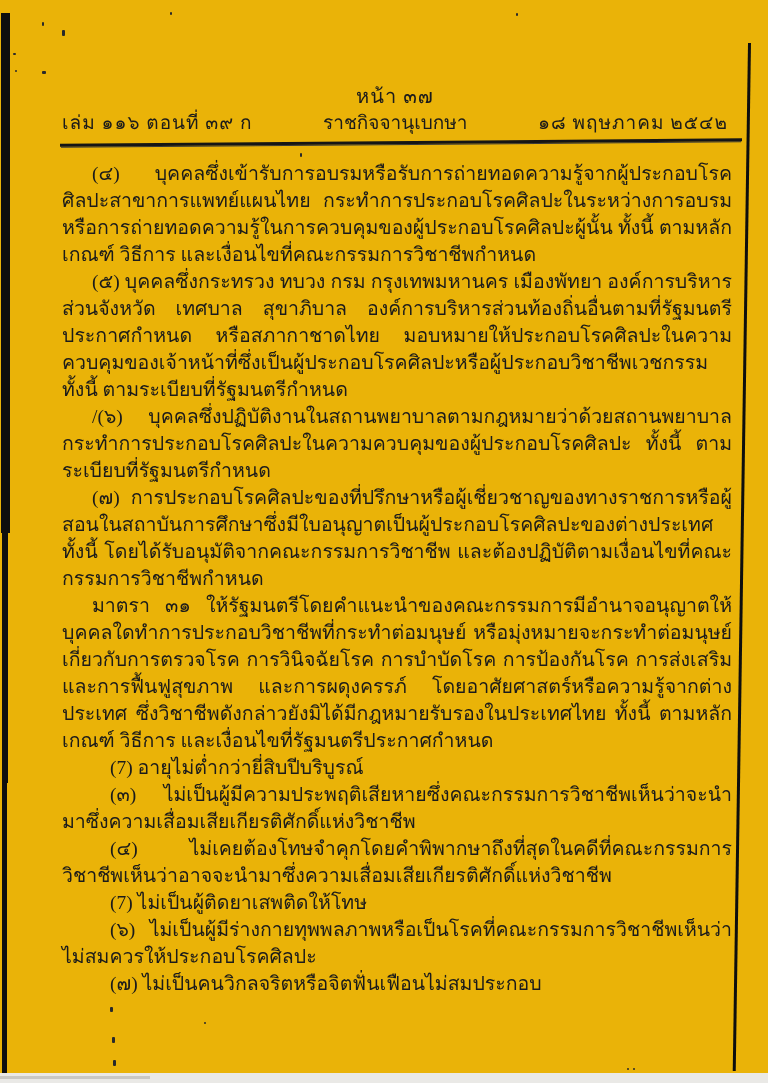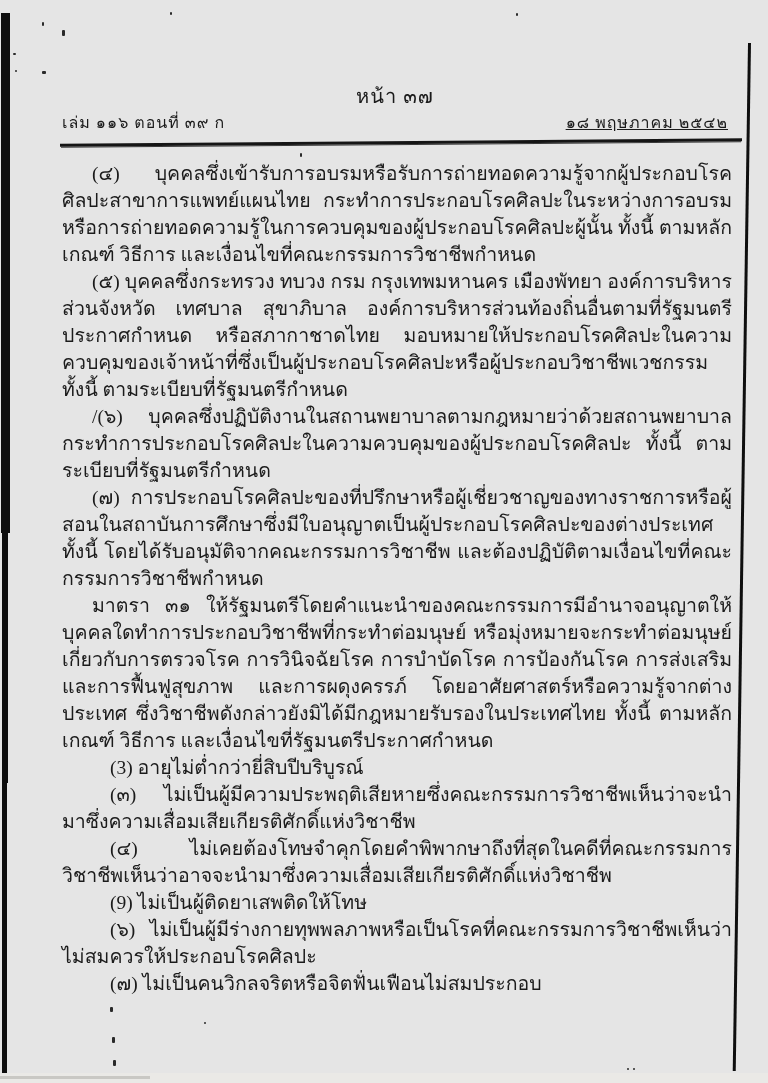--- a/index.html
+++ b/index.html
@@ -6,7 +6,7 @@
   .page{
     position:relative;
     width:768px;height:1083px;
-    background:#e5e5e5;
+    background:#eab308;
     overflow:hidden;
     font-family:"Liberation Serif","DejaVu Serif",serif;
     color:#1b1b1b;

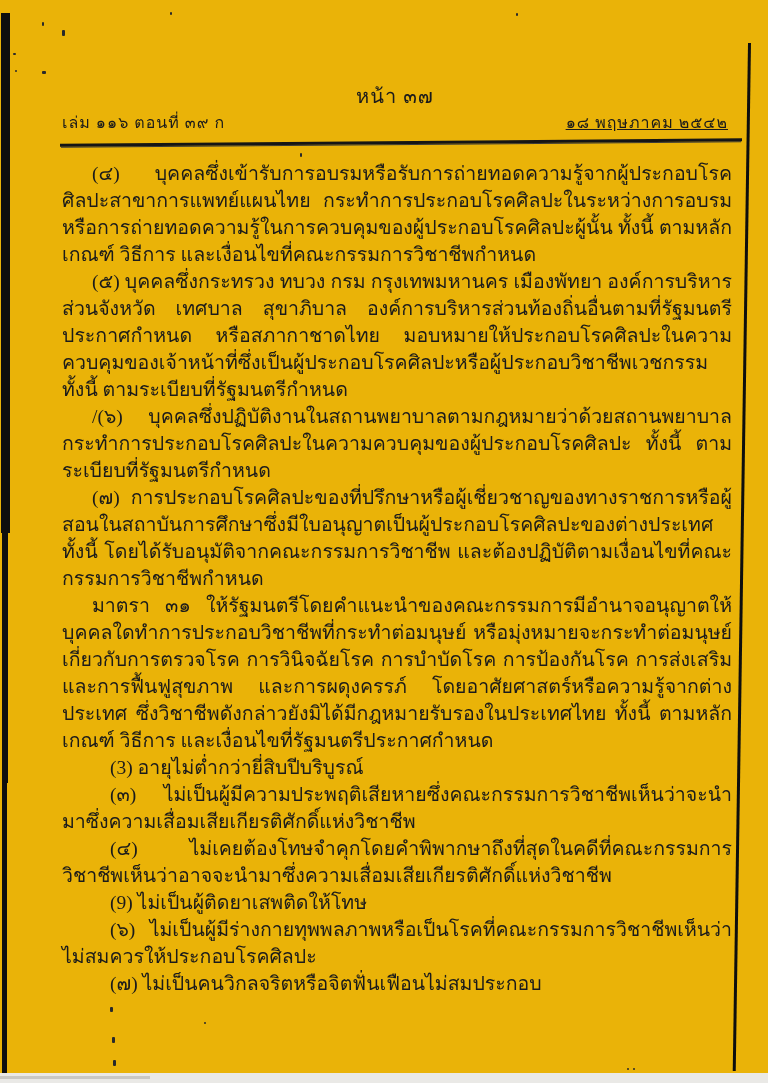--- a/index.html
+++ b/index.html
@@ -20,7 +20,7 @@
   .header-line2{
     position:absolute;left:62px;right:40px;top:110px;
     display:flex;justify-content:space-between;align-items:flex-end;
-    font-size:16px;line-height:26px;
+    font-size:19px;line-height:26px;
   }
   .header-line2 .h-center{flex:1;text-align:center;}
   .header-line2 .h-left{white-space:nowrap;letter-spacing:1px;}

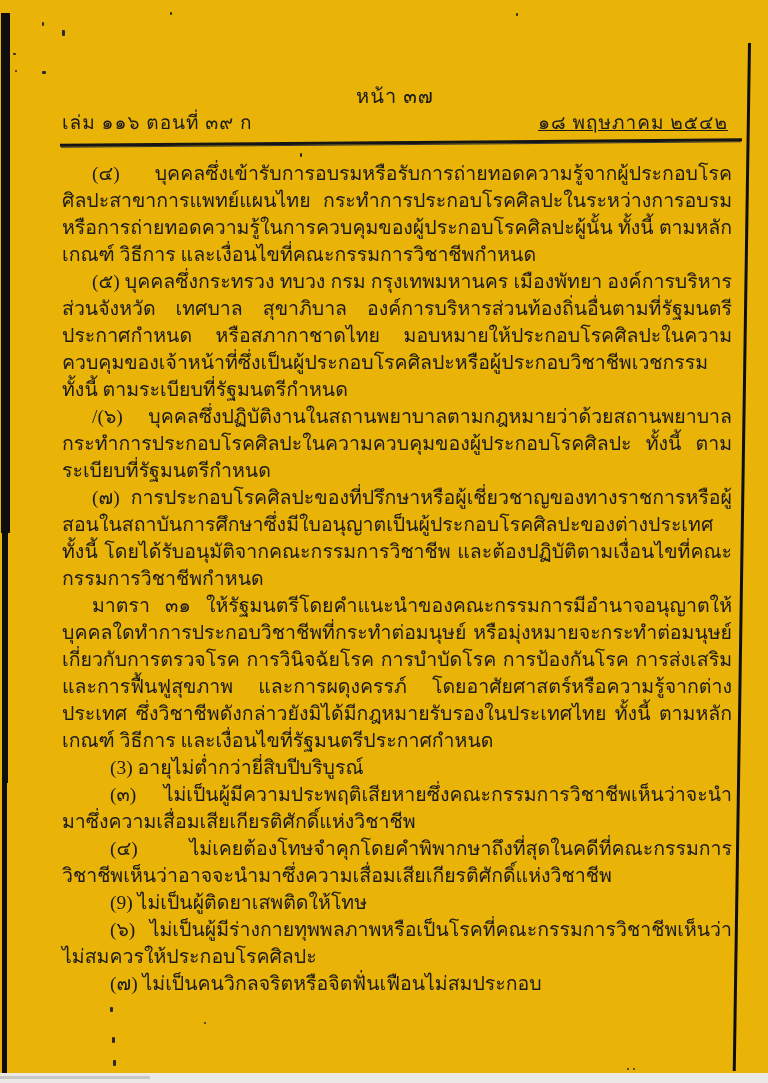--- a/index.html
+++ b/index.html
@@ -59,6 +59,7 @@
 
   <div class="header-line2">
     <div class="h-left">เล่ม ๑๑๖ ตอนที่ ๓๙ ก</div>
+    <div class="h-center">ราชกิจจานุเบกษา</div>
     <div class="h-right">๑๘ พฤษภาคม ๒๕๔๒</div>
   </div>
 

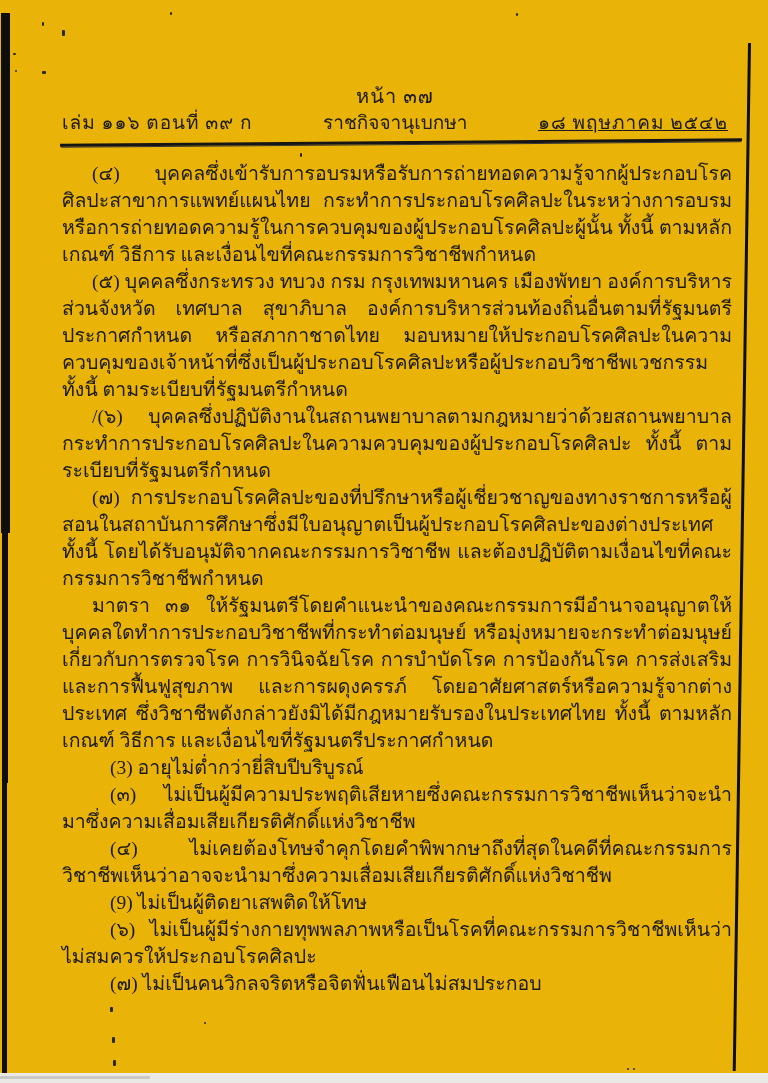--- a/index.html
+++ b/index.html
@@ -24,7 +24,7 @@
   }
   .header-line2 .h-center{flex:1;text-align:center;}
   .header-line2 .h-left{white-space:nowrap;letter-spacing:1px;}
-  .header-line2 .h-right{white-space:nowrap;letter-spacing:1px;text-decoration:underline;}
+  .header-line2 .h-right{white-space:nowrap;letter-spacing:1px;}
   .rule{
     position:absolute;left:60px;top:141px;width:682px;height:3px;
     background:#151515;

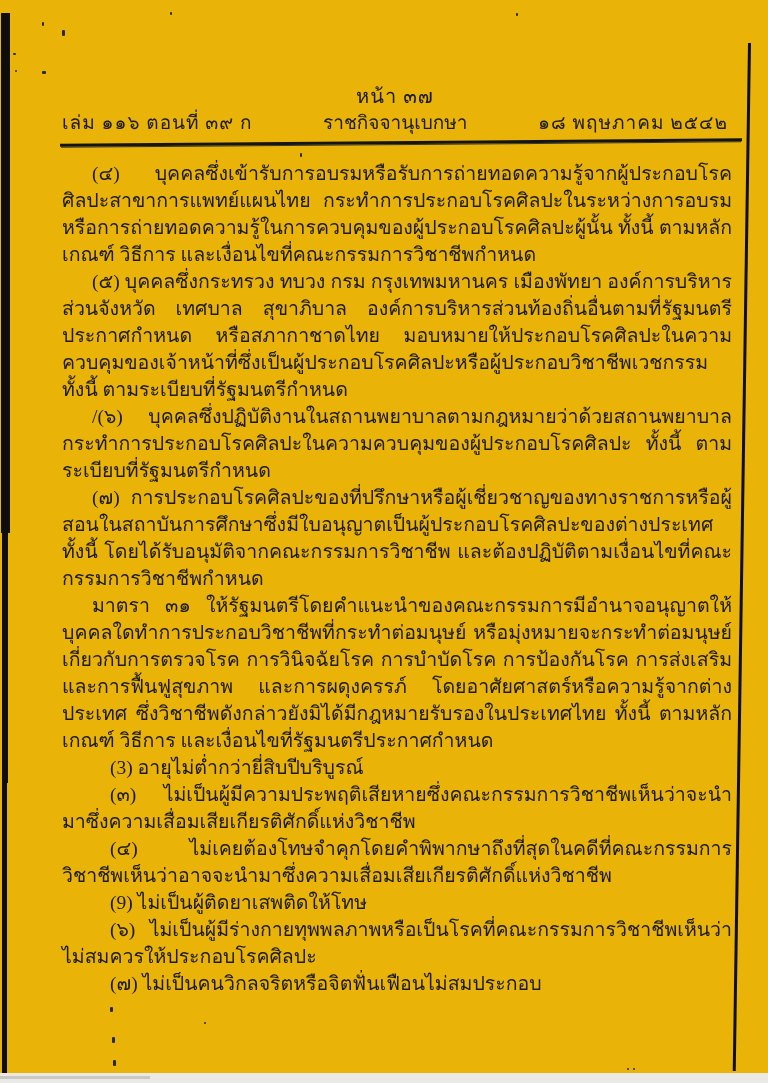--- a/index.html
+++ b/index.html
@@ -71,7 +71,7 @@
     <p class="para">/(๖) บุคคลซึ่งปฏิบัติงานในสถานพยาบาลตามกฎหมายว่าด้วยสถานพยาบาล กระทำการประกอบโรคศิลปะในความควบคุมของผู้ประกอบโรคศิลปะ ทั้งนี้ ตามระเบียบที่รัฐมนตรีกำหนด</p>
     <p class="para">(๗) การประกอบโรคศิลปะของที่ปรึกษาหรือผู้เชี่ยวชาญของทางราชการหรือผู้สอนในสถาบันการศึกษาซึ่งมีใบอนุญาตเป็นผู้ประกอบโรคศิลปะของต่างประเทศ ทั้งนี้ โดยได้รับอนุมัติจากคณะกรรมการวิชาชีพ และต้องปฏิบัติตามเงื่อนไขที่คณะกรรมการวิชาชีพกำหนด</p>
     <p class="para">มาตรา ๓๑ ให้รัฐมนตรีโดยคำแนะนำของคณะกรรมการมีอำนาจอนุญาตให้บุคคลใดทำการประกอบวิชาชีพที่กระทำต่อมนุษย์ หรือมุ่งหมายจะกระทำต่อมนุษย์เกี่ยวกับการตรวจโรค การวินิจฉัยโรค การบำบัดโรค การป้องกันโรค การส่งเสริมและการฟื้นฟูสุขภาพ และการผดุงครรภ์ โดยอาศัยศาสตร์หรือความรู้จากต่างประเทศ ซึ่งวิชาชีพดังกล่าวยังมิได้มีกฎหมายรับรองในประเทศไทย ทั้งนี้ ตามหลักเกณฑ์ วิธีการ และเงื่อนไขที่รัฐมนตรีประกาศกำหนด</p>
-    <p class="para sub">(3) อายุไม่ต่ำกว่ายี่สิบปีบริบูรณ์</p>
+    <p class="para sub">(7) อายุไม่ต่ำกว่ายี่สิบปีบริบูรณ์</p>
     <p class="para sub">(๓) ไม่เป็นผู้มีความประพฤติเสียหายซึ่งคณะกรรมการวิชาชีพเห็นว่าจะนำมาซึ่งความเสื่อมเสียเกียรติศักดิ์แห่งวิชาชีพ</p>
     <p class="para sub">(๔) ไม่เคยต้องโทษจำคุกโดยคำพิพากษาถึงที่สุดในคดีที่คณะกรรมการวิชาชีพเห็นว่าอาจจะนำมาซึ่งความเสื่อมเสียเกียรติศักดิ์แห่งวิชาชีพ</p>
     <p class="para sub">(9) ไม่เป็นผู้ติดยาเสพติดให้โทษ</p>

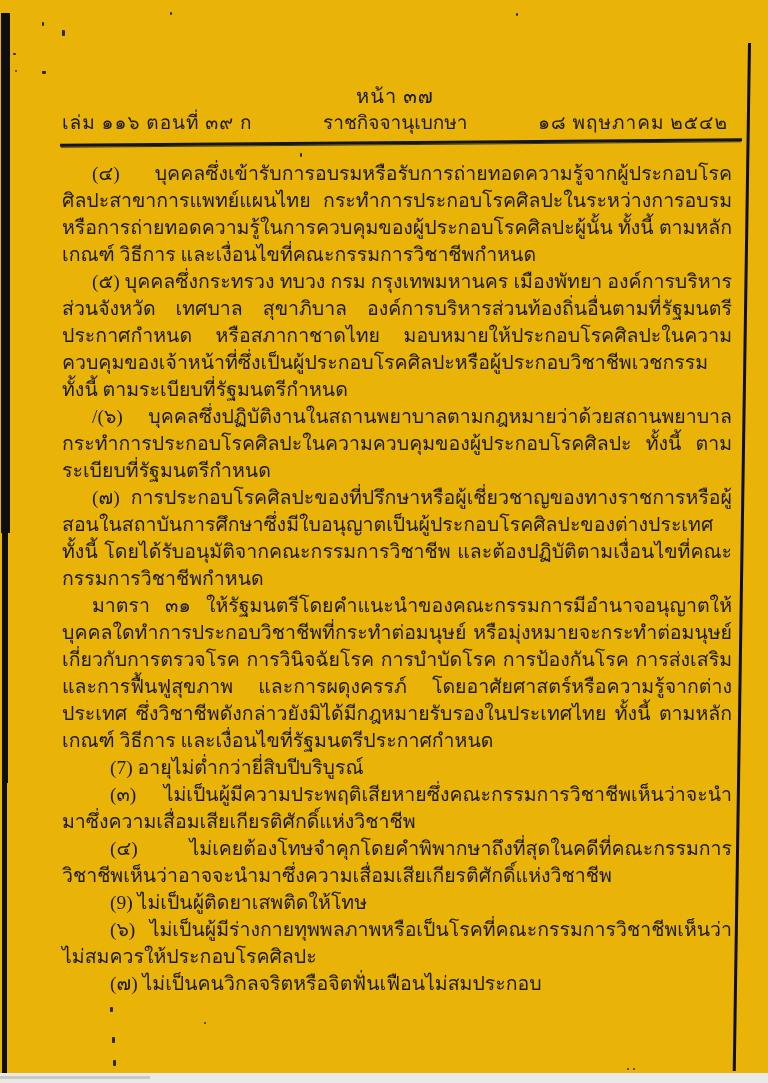--- a/index.html
+++ b/index.html
@@ -74,7 +74,7 @@
     <p class="para sub">(7) อายุไม่ต่ำกว่ายี่สิบปีบริบูรณ์</p>
     <p class="para sub">(๓) ไม่เป็นผู้มีความประพฤติเสียหายซึ่งคณะกรรมการวิชาชีพเห็นว่าจะนำมาซึ่งความเสื่อมเสียเกียรติศักดิ์แห่งวิชาชีพ</p>
     <p class="para sub">(๔) ไม่เคยต้องโทษจำคุกโดยคำพิพากษาถึงที่สุดในคดีที่คณะกรรมการวิชาชีพเห็นว่าอาจจะนำมาซึ่งความเสื่อมเสียเกียรติศักดิ์แห่งวิชาชีพ</p>
-    <p class="para sub">(9) ไม่เป็นผู้ติดยาเสพติดให้โทษ</p>
+    <p class="para sub">(7) ไม่เป็นผู้ติดยาเสพติดให้โทษ</p>
     <p class="para sub">(๖) ไม่เป็นผู้มีร่างกายทุพพลภาพหรือเป็นโรคที่คณะกรรมการวิชาชีพเห็นว่าไม่สมควรให้ประกอบโรคศิลปะ</p>
     <p class="para sub">(๗) ไม่เป็นคนวิกลจริตหรือจิตฟั่นเฟือนไม่สมประกอบ</p>
   </div>

